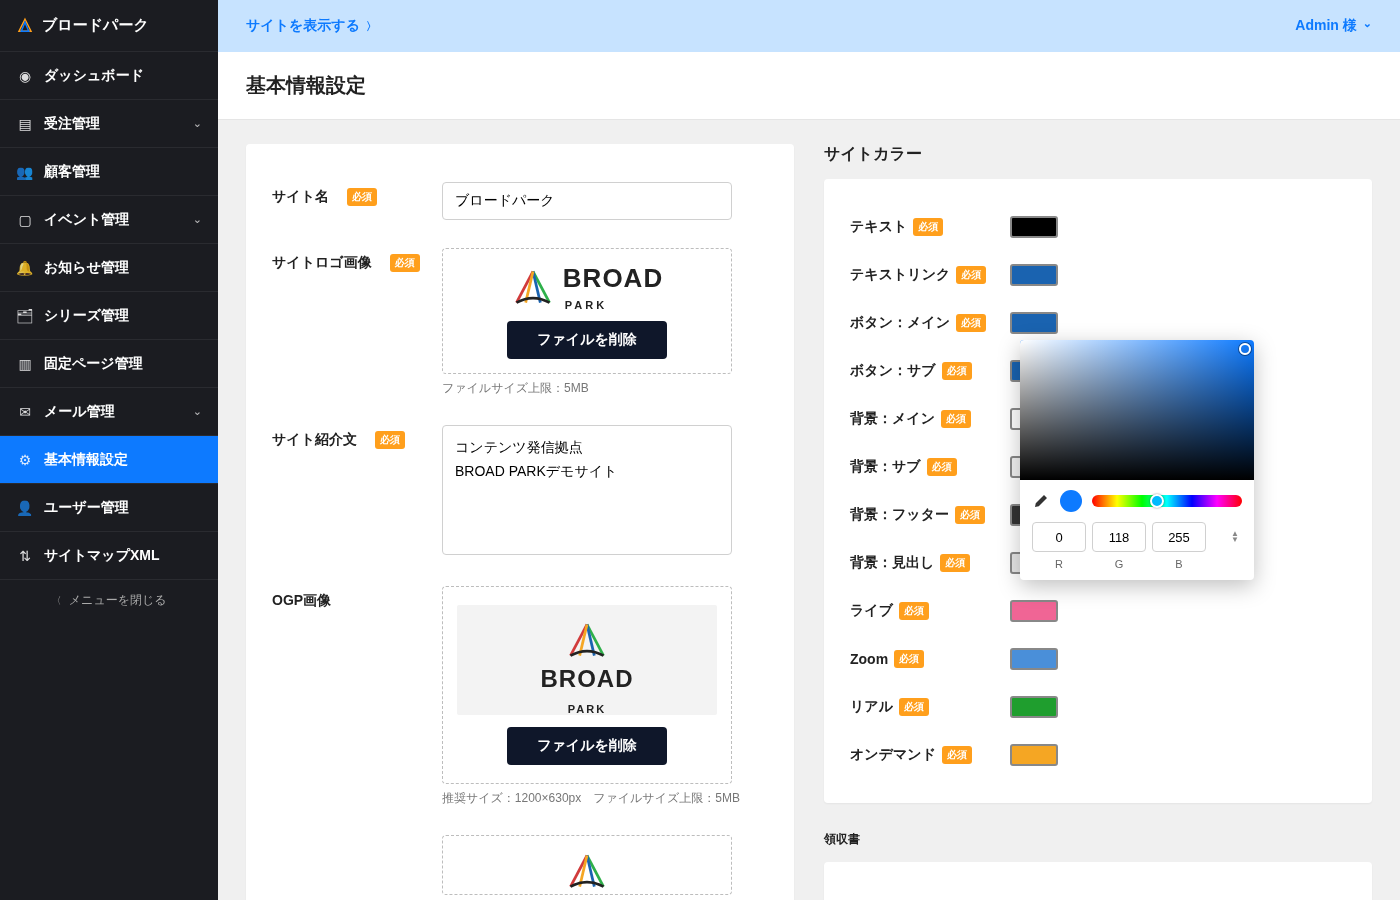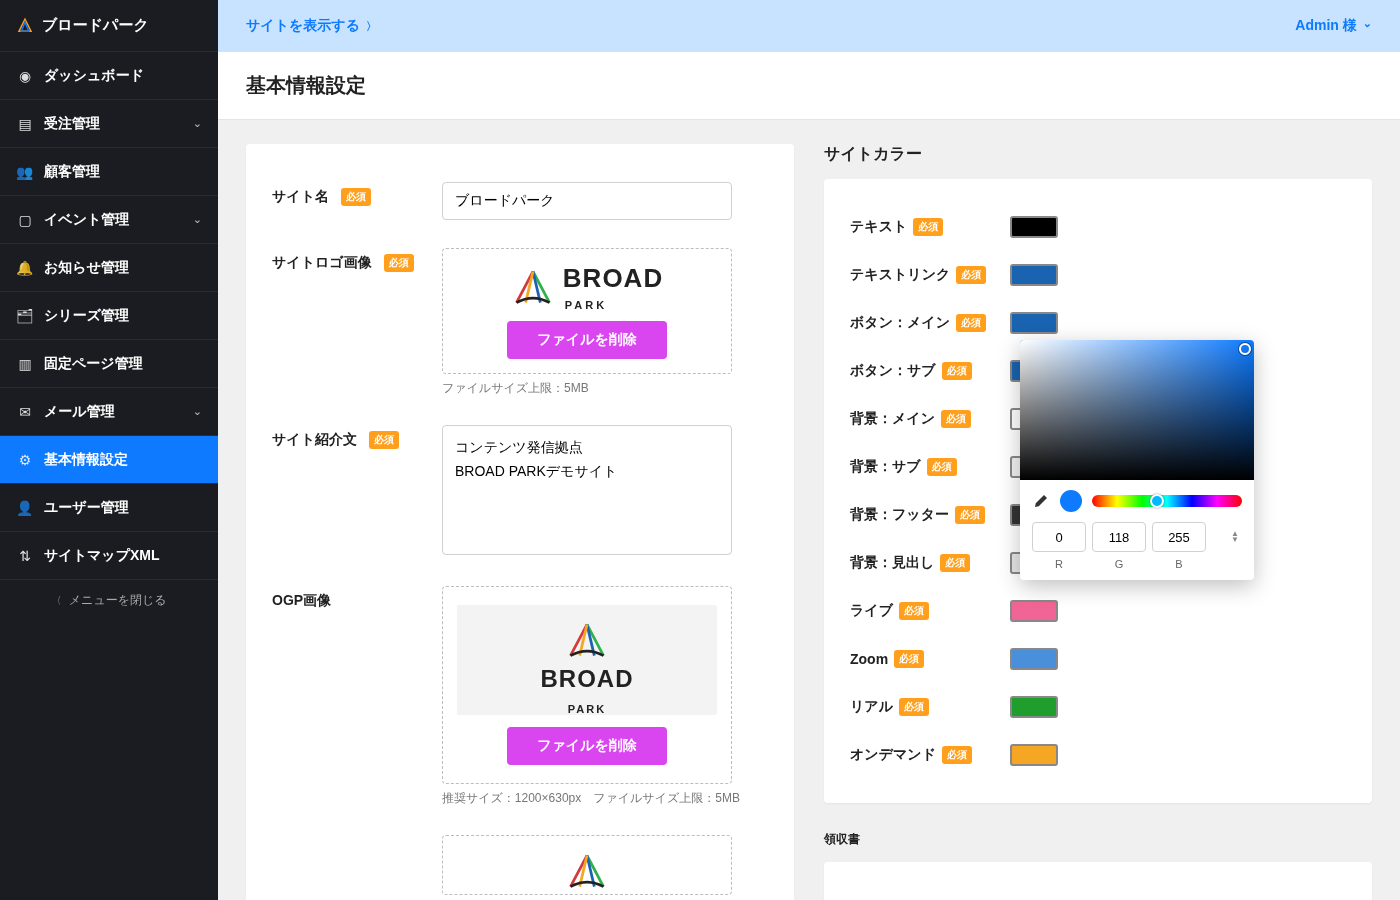--- a/index.html
+++ b/index.html
@@ -34,7 +34,7 @@
   .card { background:#fff; border-radius:4px; padding:24px 26px; box-shadow:0 1px 2px rgba(0,0,0,.05); }
 
   .form-row { display:flex; align-items:flex-start; padding:14px 0; }
-  .form-label { width:170px; font-weight:700; font-size:14px; padding-top:6px; display:flex; align-items:center; gap:12px;}
+  .form-label { width:170px; font-weight:700; font-size:14px; padding-top:6px; display:flex; align-items:center; gap:18px;}
   .badge { background:#ff9f1c; color:#fff; font-size:10px; font-weight:700; padding:2px 5px; border-radius:3px; }
   .form-field { flex:1; }
   .text-input { width:100%; max-width:290px; height:38px; border:1px solid #d0d0d0; border-radius:4px; padding:0 12px; font-size:14px;}

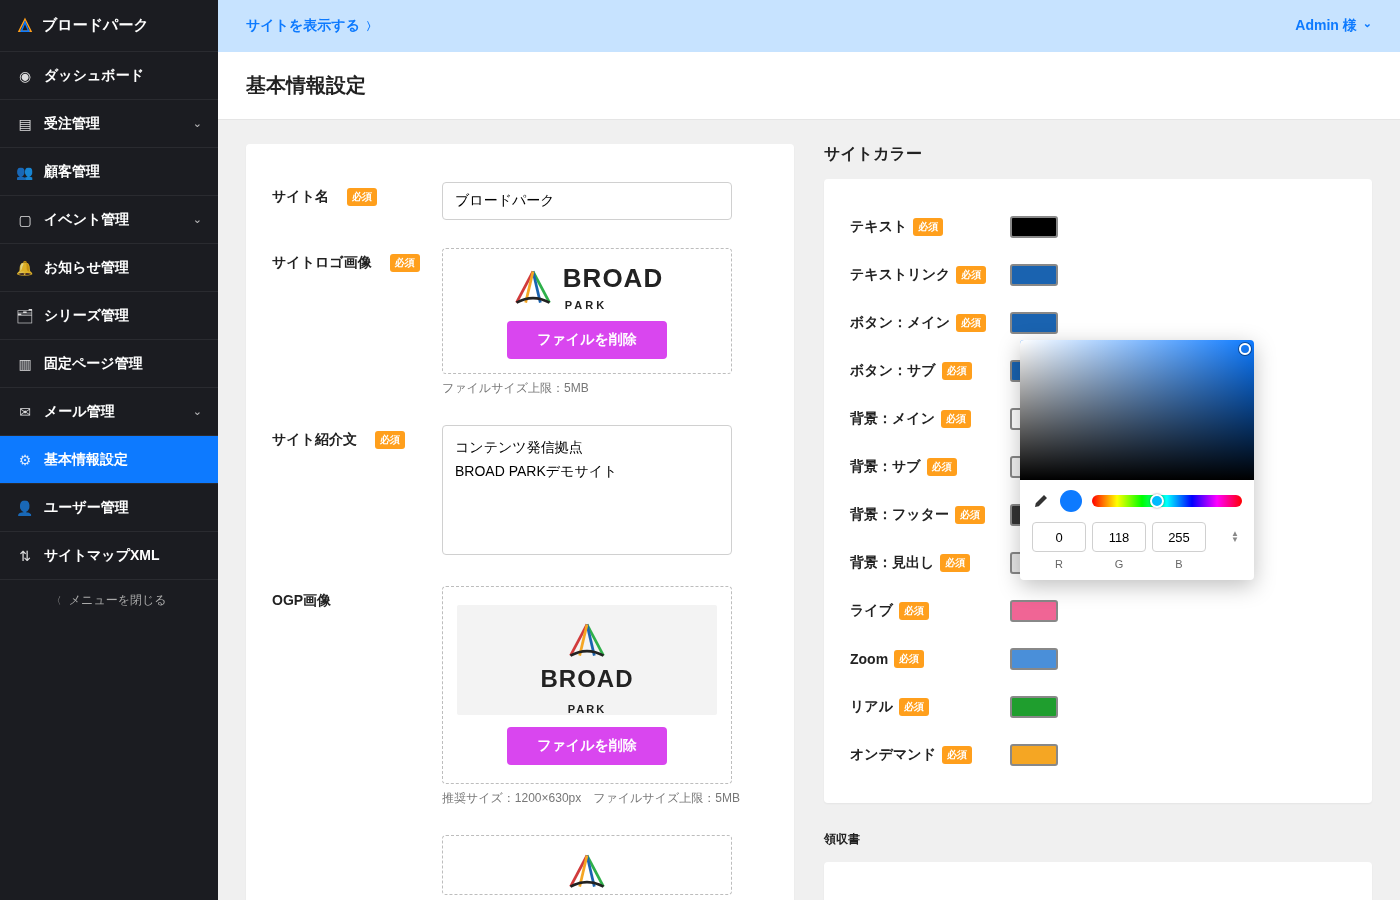--- a/index.html
+++ b/index.html
@@ -45,7 +45,7 @@
   .logo-preview.small { height:48px; background:transparent; margin-bottom:10px;}
   .logo-text { font-weight:800; font-size:22px; letter-spacing:1px; line-height:1; }
   .logo-sub { font-size:11px; font-weight:700; letter-spacing:2px;margin-top:8px; }
-  .btn-primary { background:#d946ef; color:#fff; border:none; border-radius:4px; height:38px; padding:0 30px; font-size:14px; font-weight:700; cursor:pointer;}
+  .btn-primary { background:#0f172a; color:#fff; border:none; border-radius:4px; height:38px; padding:0 30px; font-size:14px; font-weight:700; cursor:pointer;}
   .hint { font-size:12px; color:#777; margin-top:6px;}
 
   

